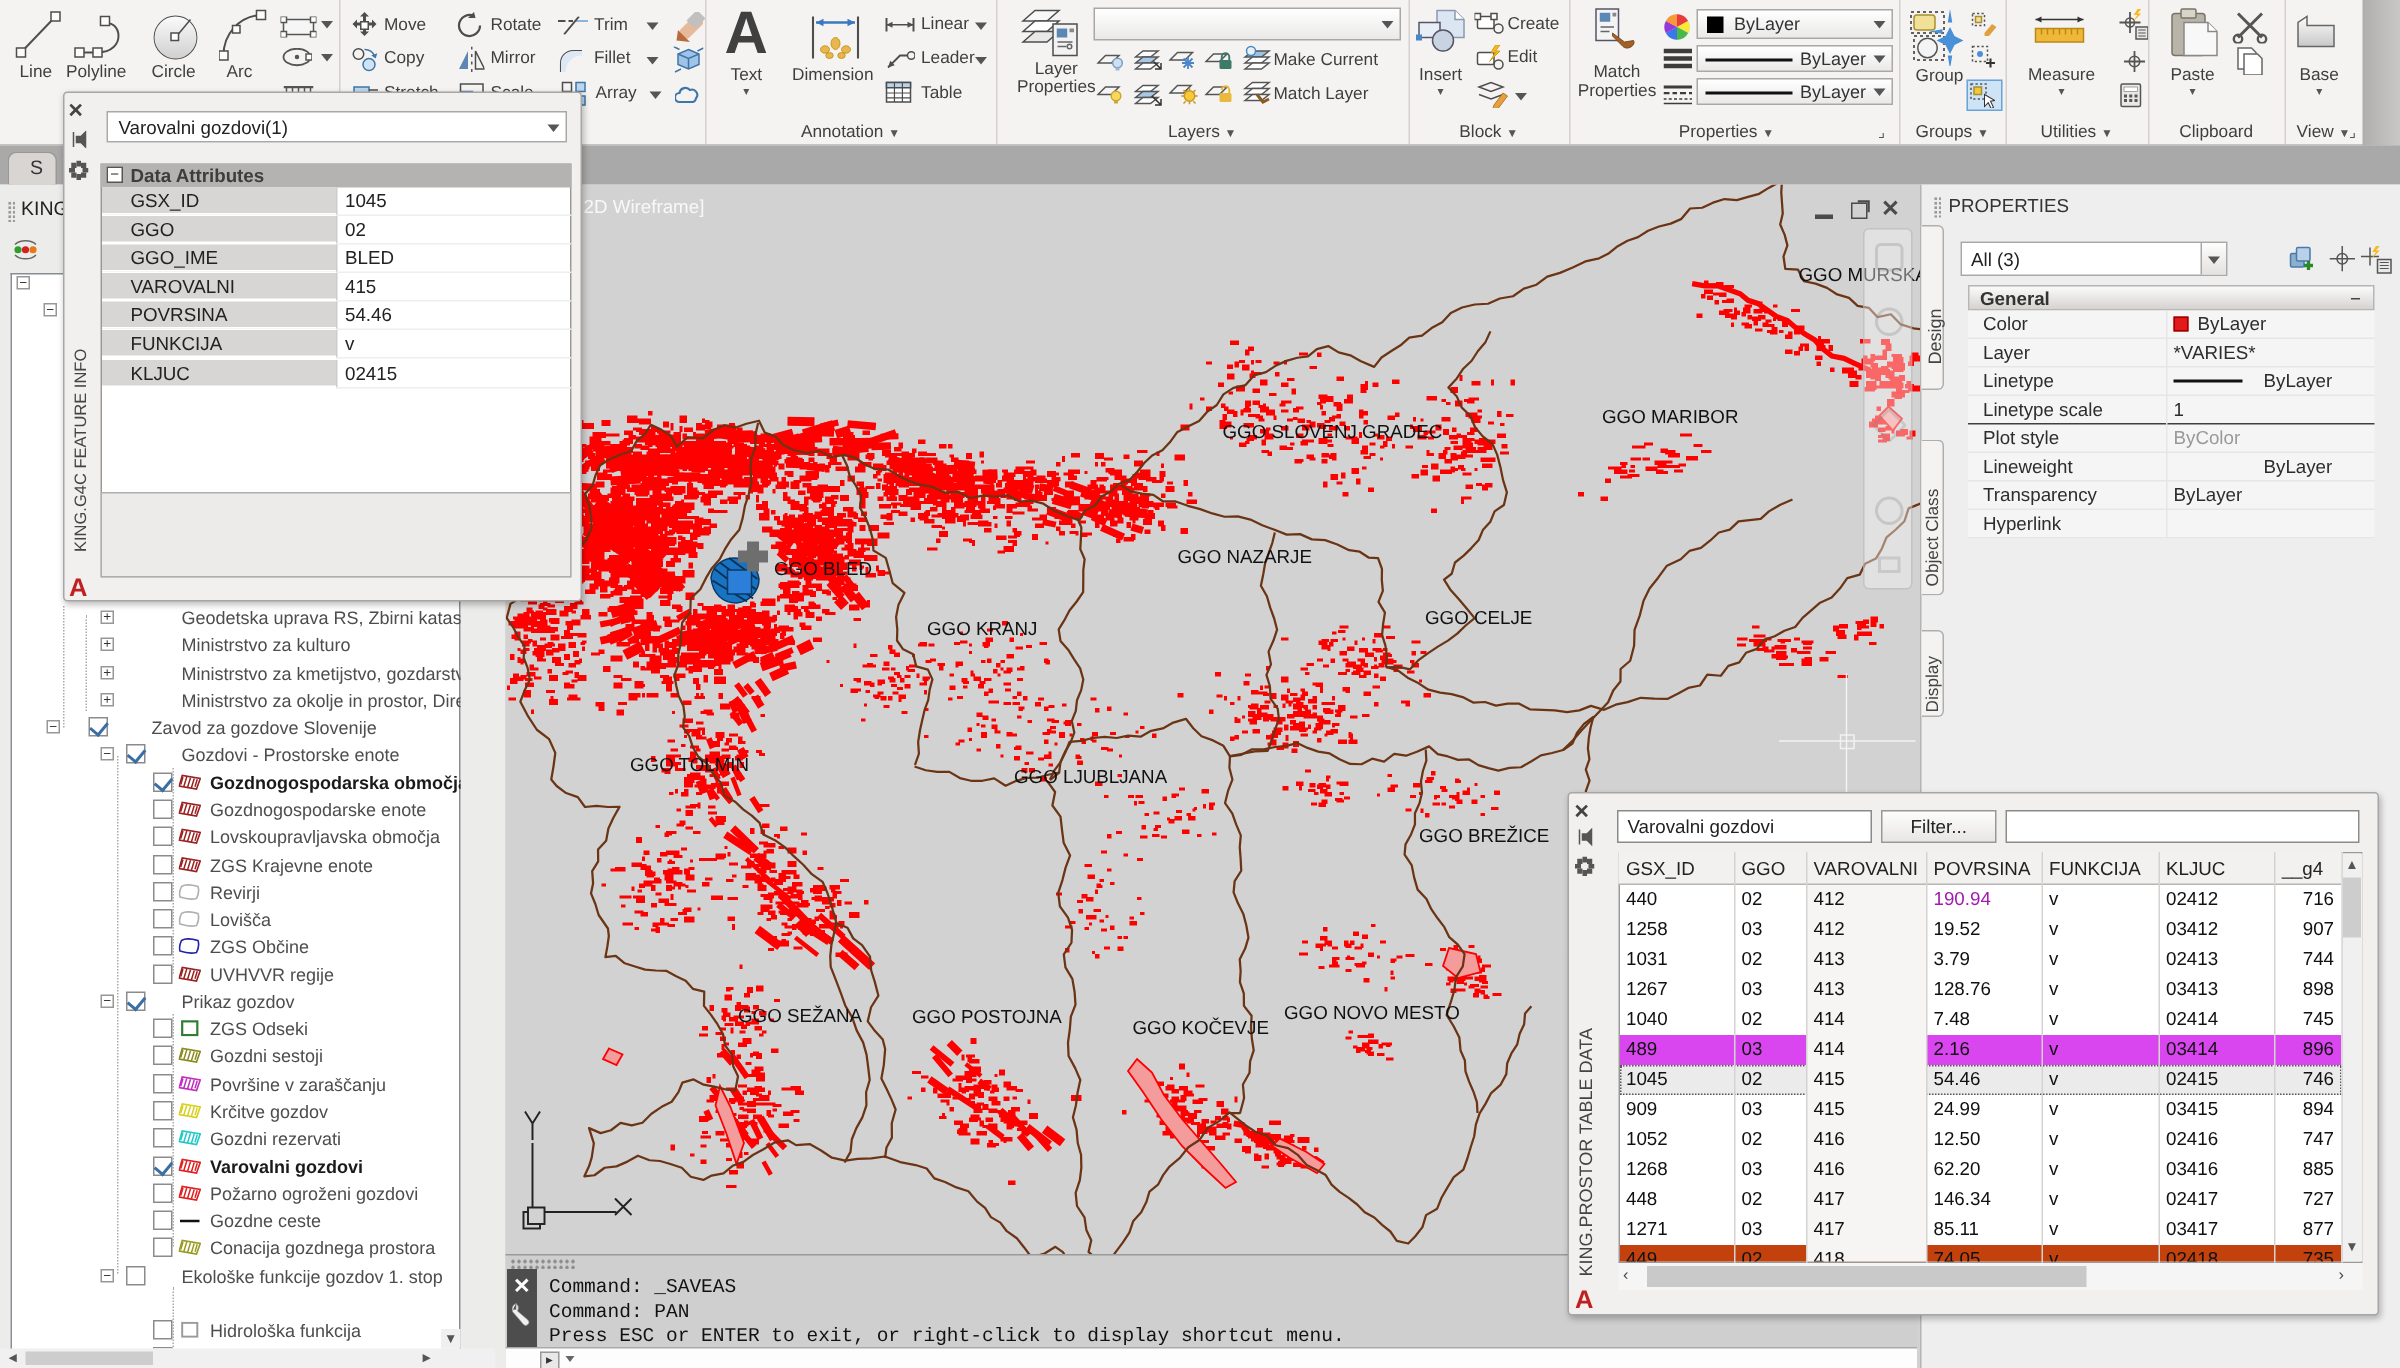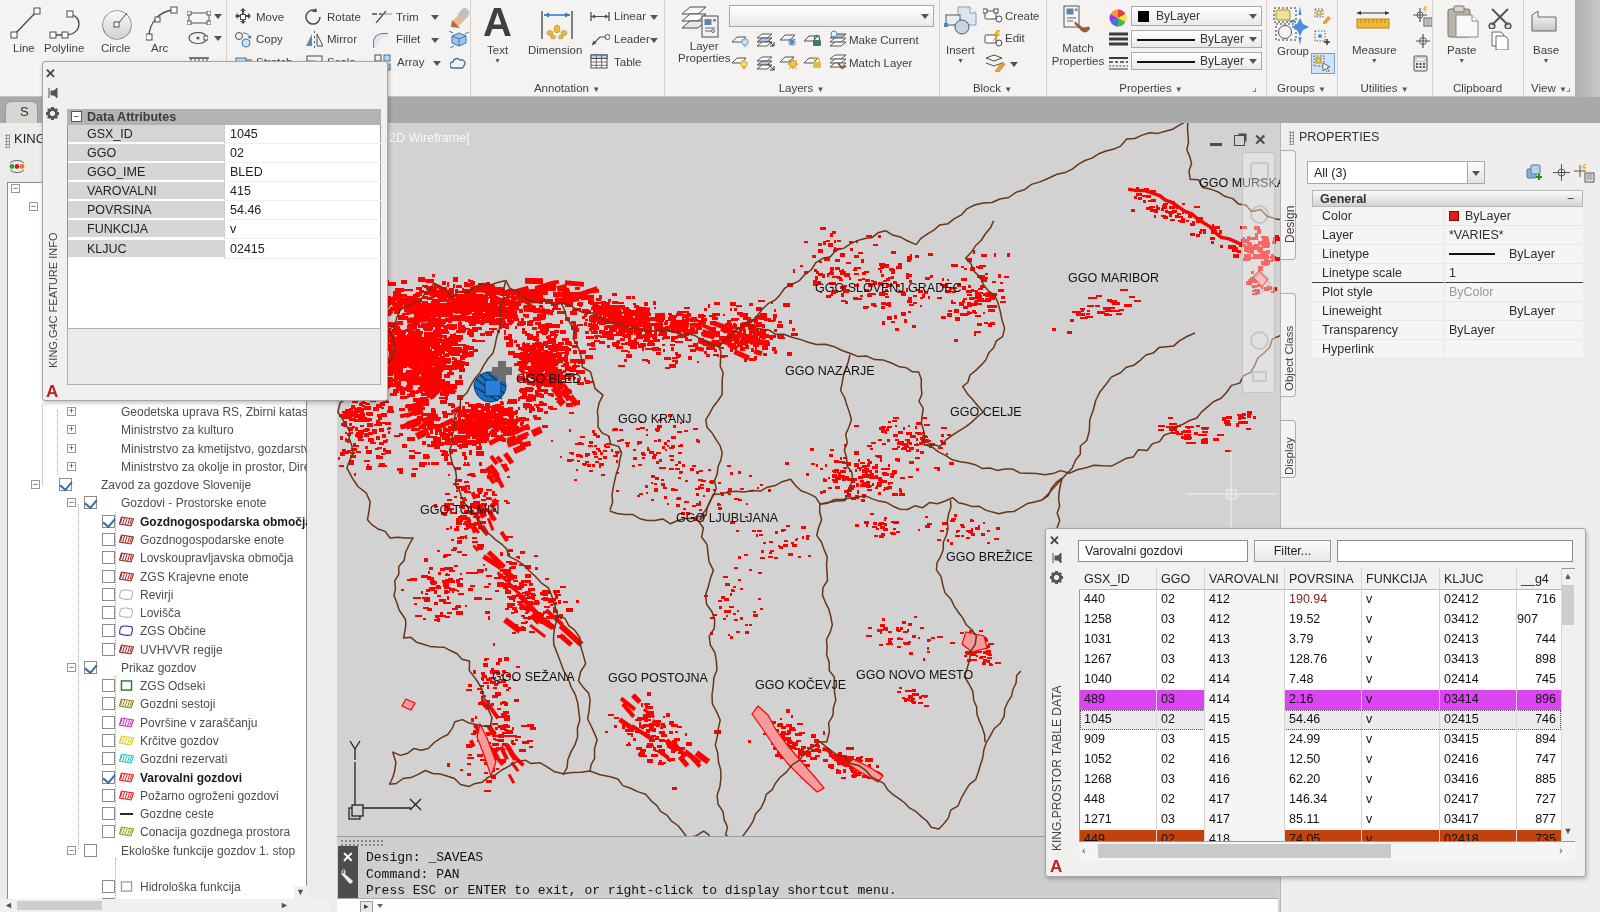--- a/index.html
+++ b/index.html
@@ -1190,6 +1190,10 @@
       <text transform="rotate(-90)" x="-306" y="14" font-size="11" fill="#444" font-family="Liberation Sans, sans-serif">KING.G4C FEATURE INFO</text>
     </svg>
 <div class="abs" style="left:3px;top:320px;font-size:17px;font-weight:bold;color:#c02020">A</div>
+<div class="combo" style="left:28px;top:12px;width:307px;height:21px;background:#fff">
+      <span style="position:absolute;left:7px;top:3px;font-size:12.5px;color:#222">Varovalni gozdovi(1)</span>
+      <span class="ar"></span>
+    </div>
 <div class="abs" style="left:24px;top:47px;width:314px;height:276px;background:#fff;border:1px solid #9a9896"></div>
 <div class="abs" style="left:24px;top:47px;width:314px;height:16px;background:#b5b3b2"></div>
 <div class="abs" style="left:28px;top:49px;width:11px;height:11px;background:#fff;border:1px solid #555;font-size:10px;line-height:9px;text-align:center;color:#333">−</div>

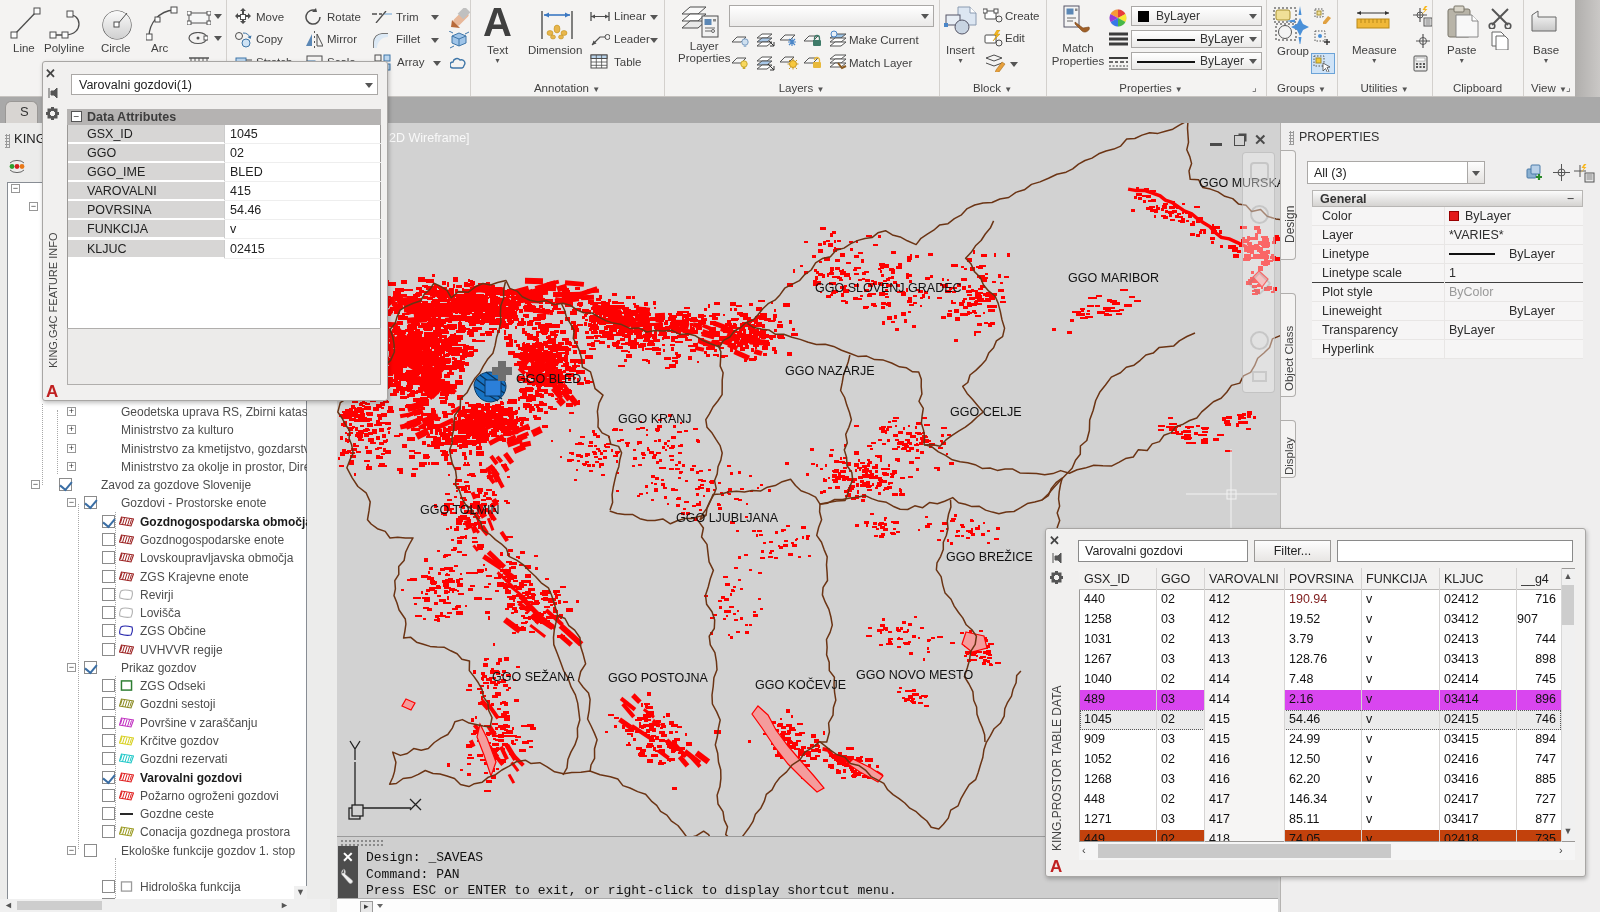--- a/index.html
+++ b/index.html
@@ -1276,7 +1276,7 @@
 <span style="position:absolute;left:81px;top:2px;font-size:12.5px;color:#111">02</span>
 <span style="position:absolute;left:124px;top:0;width:80px;height:20px;background:#f6f5f4"></span>
 <span style="position:absolute;left:129px;top:2px;font-size:12.5px;color:#111">412</span>
-<span style="position:absolute;left:209px;top:2px;font-size:12.5px;color:#7f1d1d">190.94</span>
+<span style="position:absolute;left:209px;top:2px;font-size:12.5px;color:#a21caf">190.94</span>
 <span style="position:absolute;left:286px;top:2px;font-size:12.5px;color:#111">v</span>
 <span style="position:absolute;left:364px;top:2px;font-size:12.5px;color:#111">02412</span>
 <span style="position:absolute;left:437px;width:39px;text-align:right;top:2px;font-size:12.5px;color:#111">716</span>

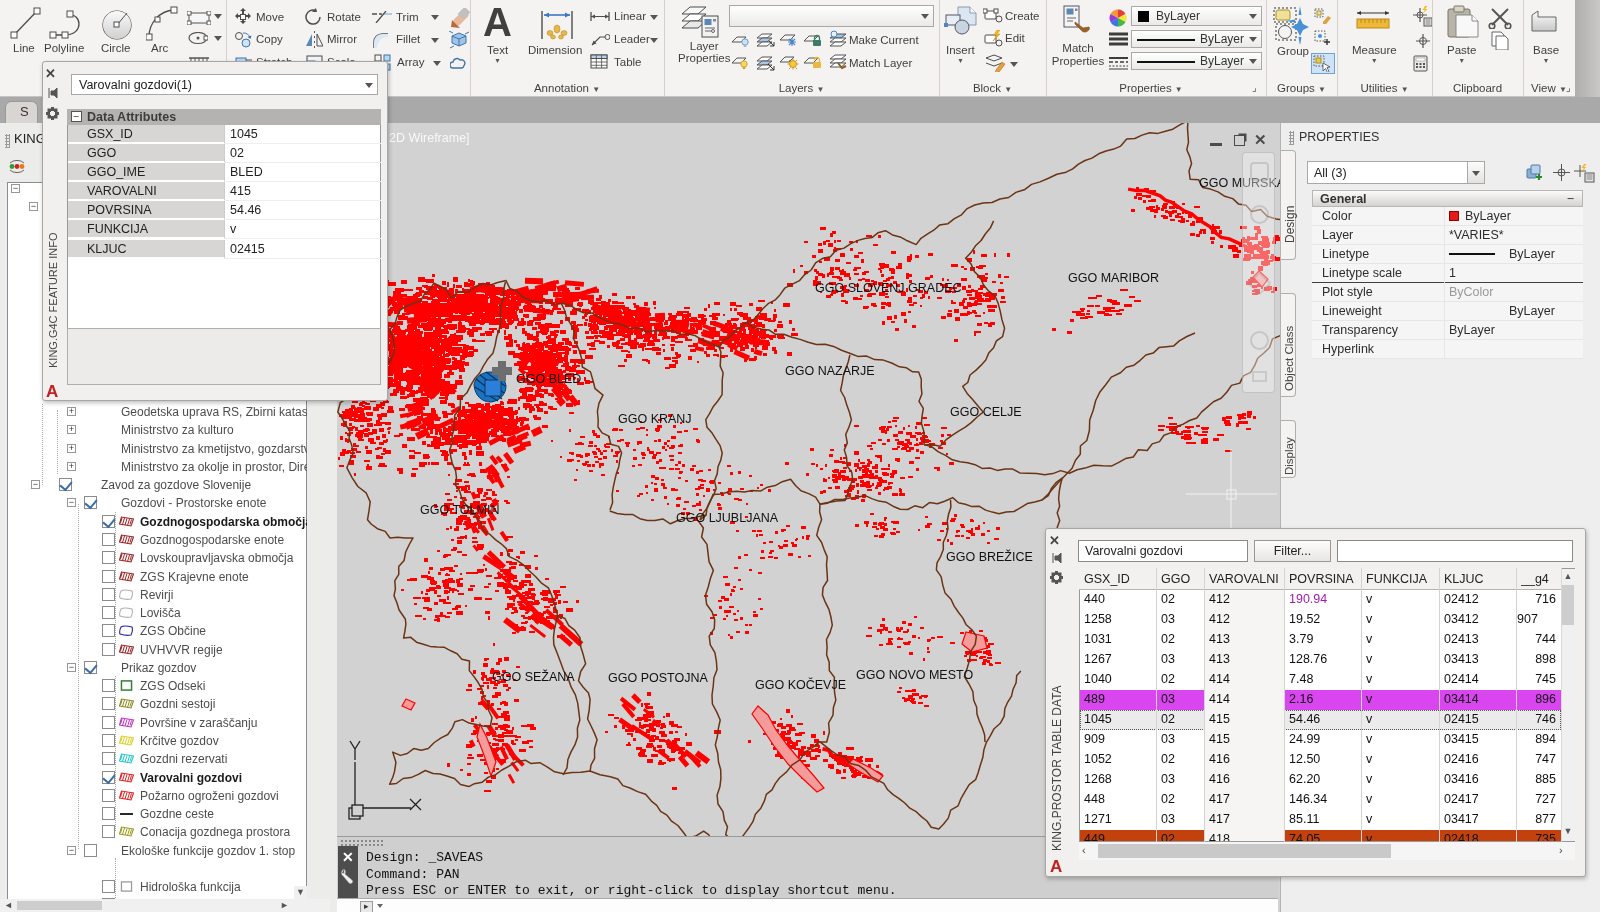--- a/index.html
+++ b/index.html
@@ -1290,7 +1290,7 @@
 <span style="position:absolute;left:209px;top:2px;font-size:12.5px;color:#111">19.52</span>
 <span style="position:absolute;left:286px;top:2px;font-size:12.5px;color:#111">v</span>
 <span style="position:absolute;left:364px;top:2px;font-size:12.5px;color:#111">03412</span>
-<span style="position:absolute;left:437px;width:39px;top:2px;font-size:12.5px;color:#111">907</span>
+<span style="position:absolute;left:437px;width:39px;text-align:right;top:2px;font-size:12.5px;color:#111">907</span>
 </div>
 <div class="abs" style="left:34px;top:101px;width:481px;height:1px;background:#cfcdcc"></div>
 <div class="abs" style="left:34px;top:101px;width:481px;height:20px;background:#fff;outline:none;outline-offset:-1px;overflow:hidden">

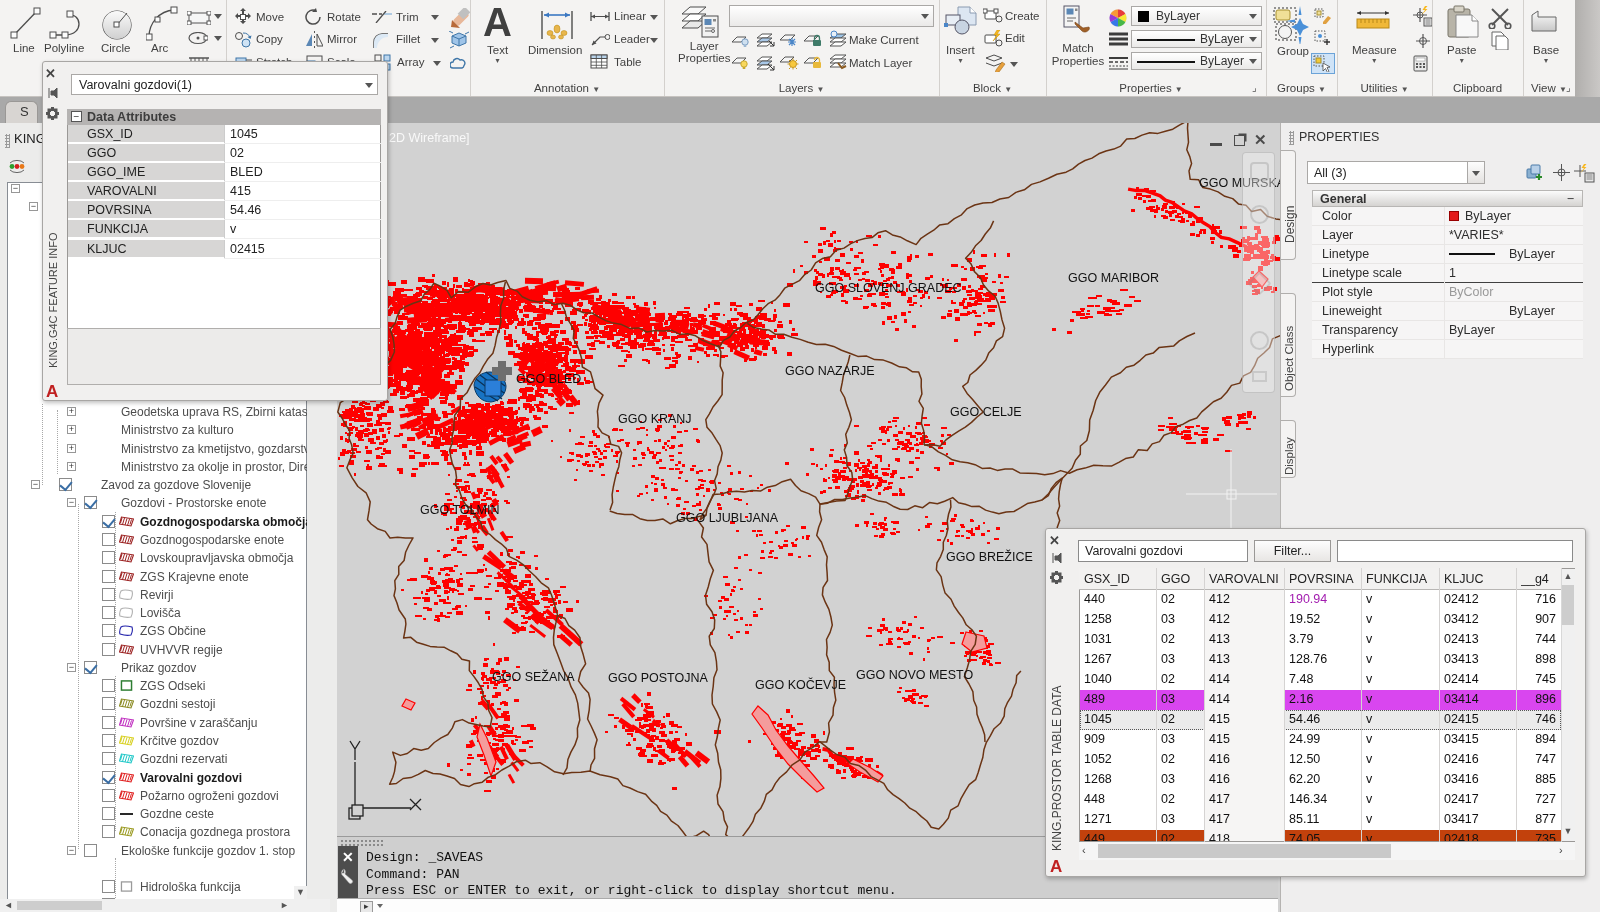--- a/index.html
+++ b/index.html
@@ -1437,7 +1437,7 @@
 <svg class="abs" style="left:4px;top:31px" width="15" height="16" viewBox="0 0 15 16">
       <path d="M3 1 a4 4 0 0 0 -1 7 l6 7 a2 2 0 0 0 3 -3 l-7 -6 a4 4 0 0 0 -1 -5 z M3 1 v4 h-2" fill="#f0f0f0" stroke="#888" stroke-width=".5" transform="rotate(0 7 8)"></path>
     </svg>
-<div class="abs mono" style="left:29px;top:13px;font-size:13px;color:#111;white-space:pre">Design: _SAVEAS</div>
+<div class="abs mono" style="left:29px;top:13px;font-size:13px;color:#111;white-space:pre">Command: _SAVEAS</div>
 <div class="abs mono" style="left:29px;top:29.5px;font-size:13px;color:#111;white-space:pre">Command: PAN</div>
 <div class="abs mono" style="left:29px;top:46px;font-size:13px;color:#111;white-space:pre">Press ESC or ENTER to exit, or right-click to display shortcut menu.</div>
 <div class="abs" style="left:0px;top:61px;width:941px;height:15px;background:#fdfdfd;border-top:1px solid #aaa"></div>

